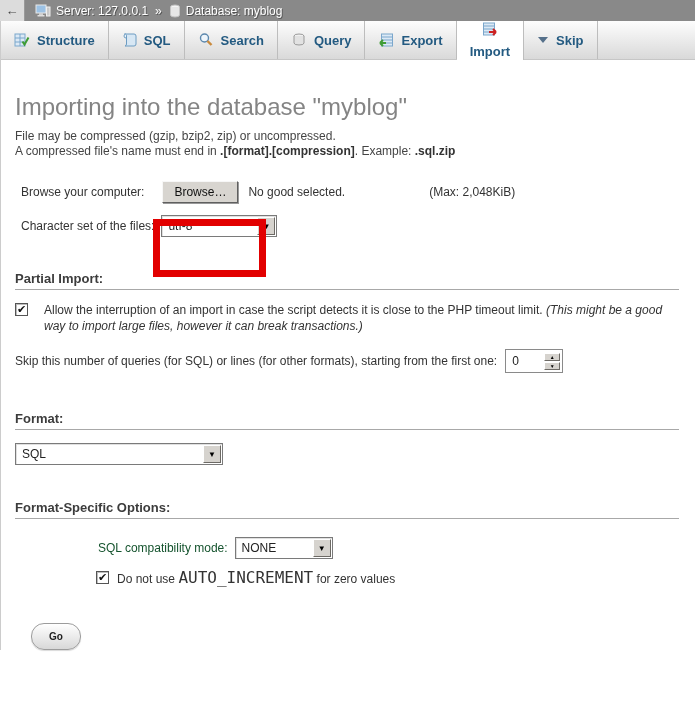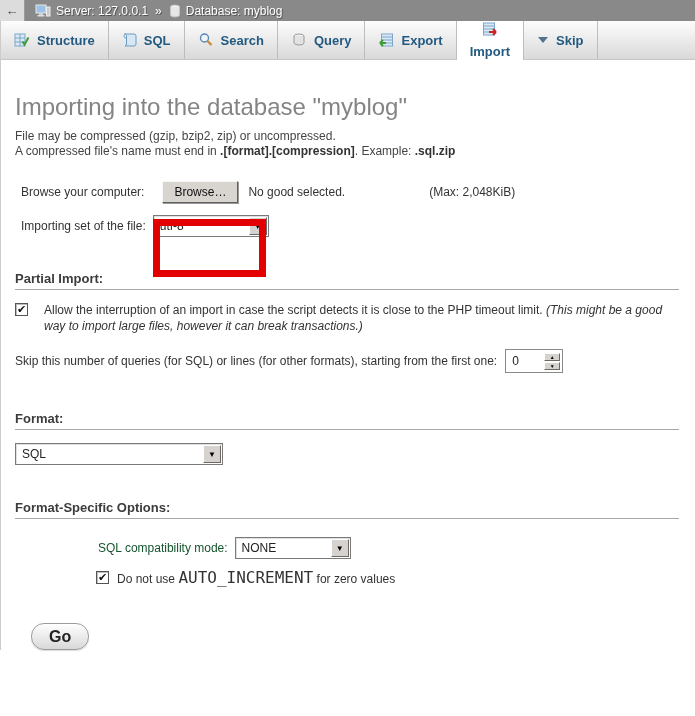--- a/index.html
+++ b/index.html
@@ -229,7 +229,7 @@
       </div>
 
       <div class="row charset-row">
-        <span class="charset-label">Importing set of the file:</span>
+        <span class="charset-label">Character set of the files:</span>
         <div class="wselect charset-select">
           <span class="val">utf-8</span>
           <span class="arrow-btn"></span>

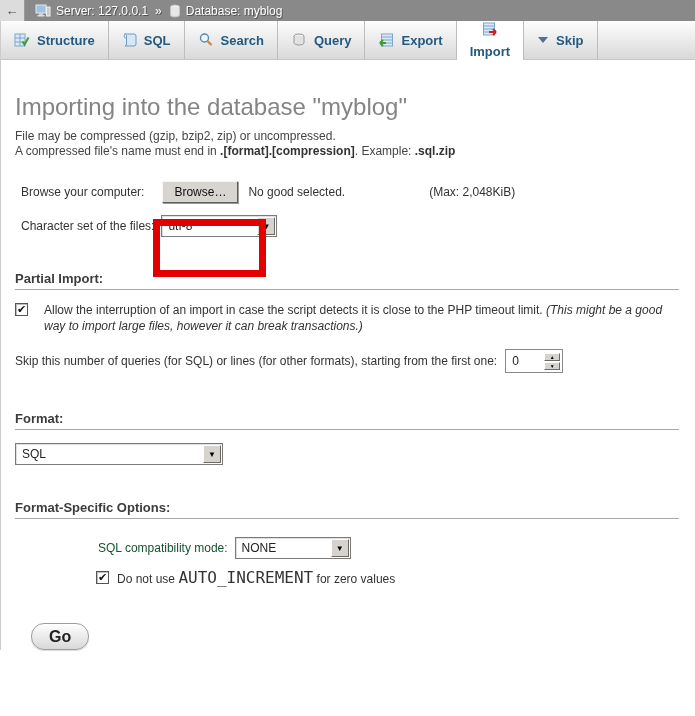--- a/index.html
+++ b/index.html
@@ -88,7 +88,7 @@
 
   .format-select { margin-top:13px; width:208px; }
   .charset-select { width:116px; margin-left:7px; }
-  .compat-select { width:116px; margin-left:7px; }
+  .compat-select { width:98px; margin-left:7px; }
 
   .browse-label, .charset-label { color:#333; }
   .browse-btn { margin-left:18px; }

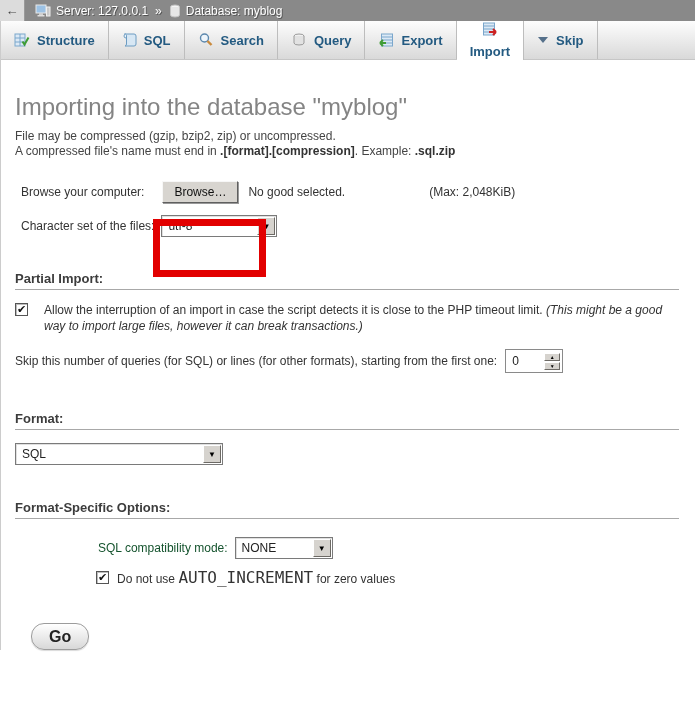--- a/index.html
+++ b/index.html
@@ -99,7 +99,7 @@
 
   .go-btn { margin:36px 0 0 16px; height:27px; padding:0 17px; border-radius:13px;
             border:1px solid #9c9c9c; background:linear-gradient(#ffffff,#d8d8d8);
-            font-weight:bold; font-size:16px; color:#222; cursor:pointer;
+            font-weight:bold; font-size:10px; color:#222; cursor:pointer;
             font-family:"Liberation Sans",sans-serif; box-shadow:0 1px 1px rgba(0,0,0,.15); }
 
   

